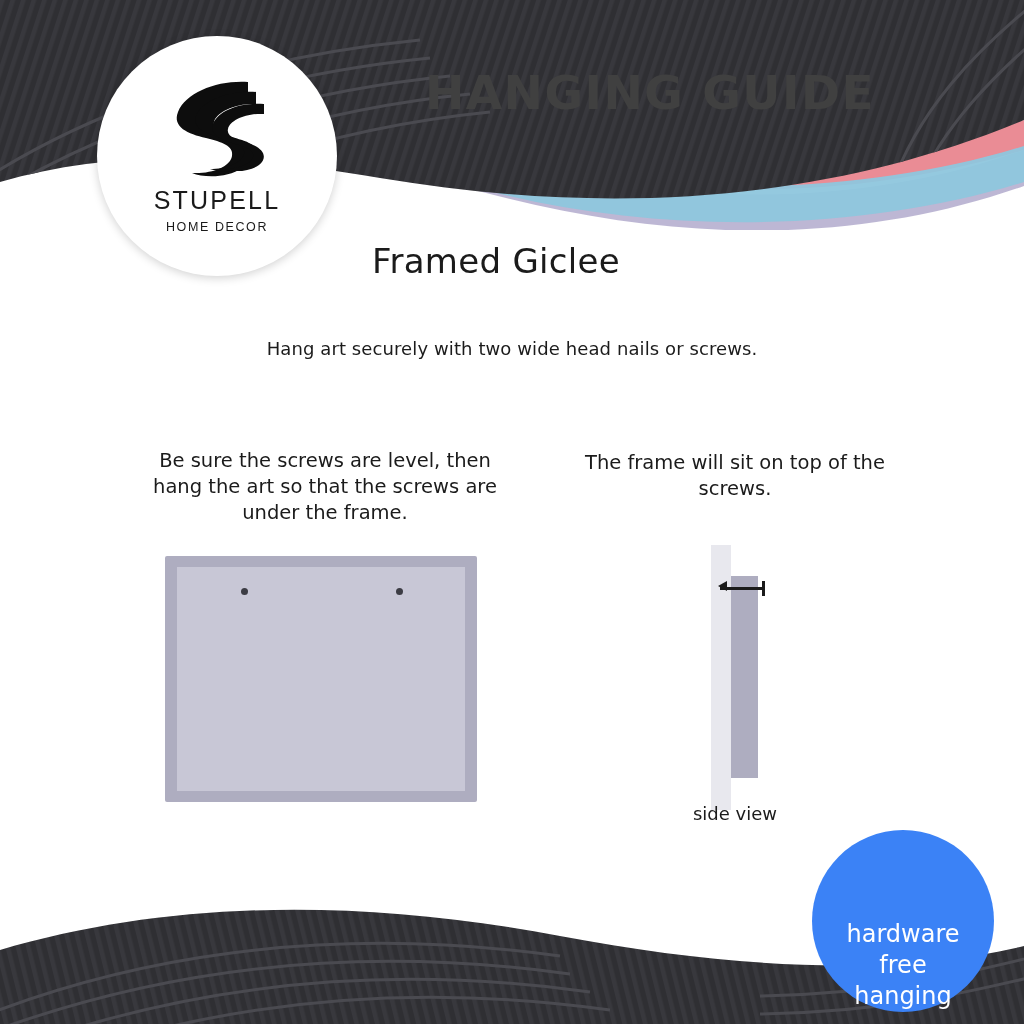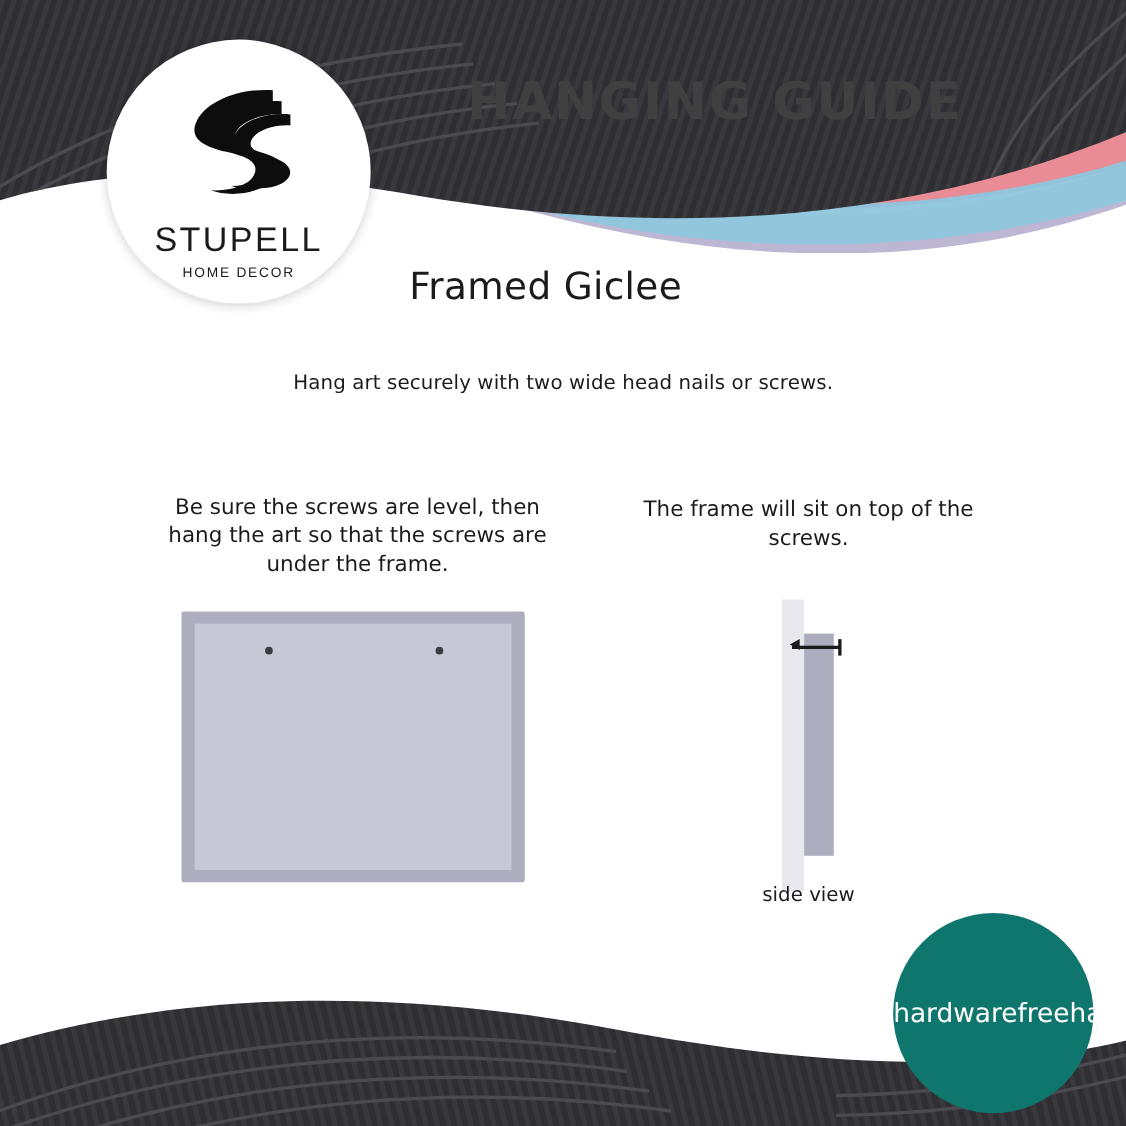--- a/index.html
+++ b/index.html
@@ -55,10 +55,10 @@
   }
   #logo-name {
     font-family: "Liberation Sans", sans-serif;
-    font-size: 31px;
+    font-size: 25px;
     letter-spacing: 2.2px;
     color: #1a1a1a;
-    margin-top: 16px;
+    margin-top: 2px;
     font-weight: 400;
     text-align: right;
   }

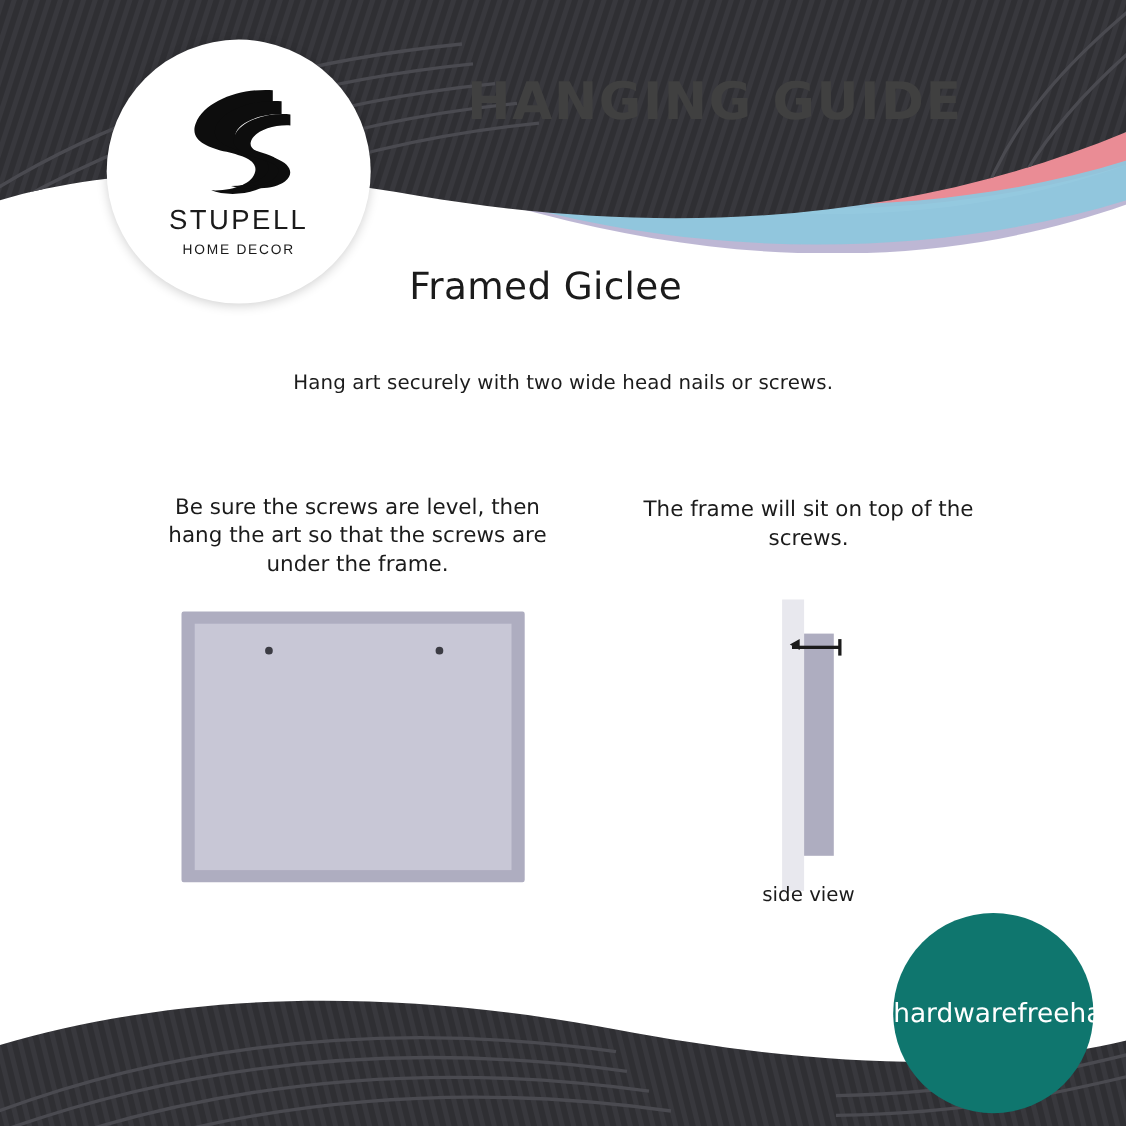--- a/index.html
+++ b/index.html
@@ -216,12 +216,12 @@
     width: 182px;
     height: 182px;
     border-radius: 50%;
-    background: #0f766e;
+    background: #3b82f6;
     z-index: 7;
     display: flex;
-    flex-direction: row;
+    flex-direction: column;
     align-items: center;
-    justify-content: flex-start;
+    justify-content: flex-end;
     line-height: 31px;
   }
   #hardware-bubble span {

